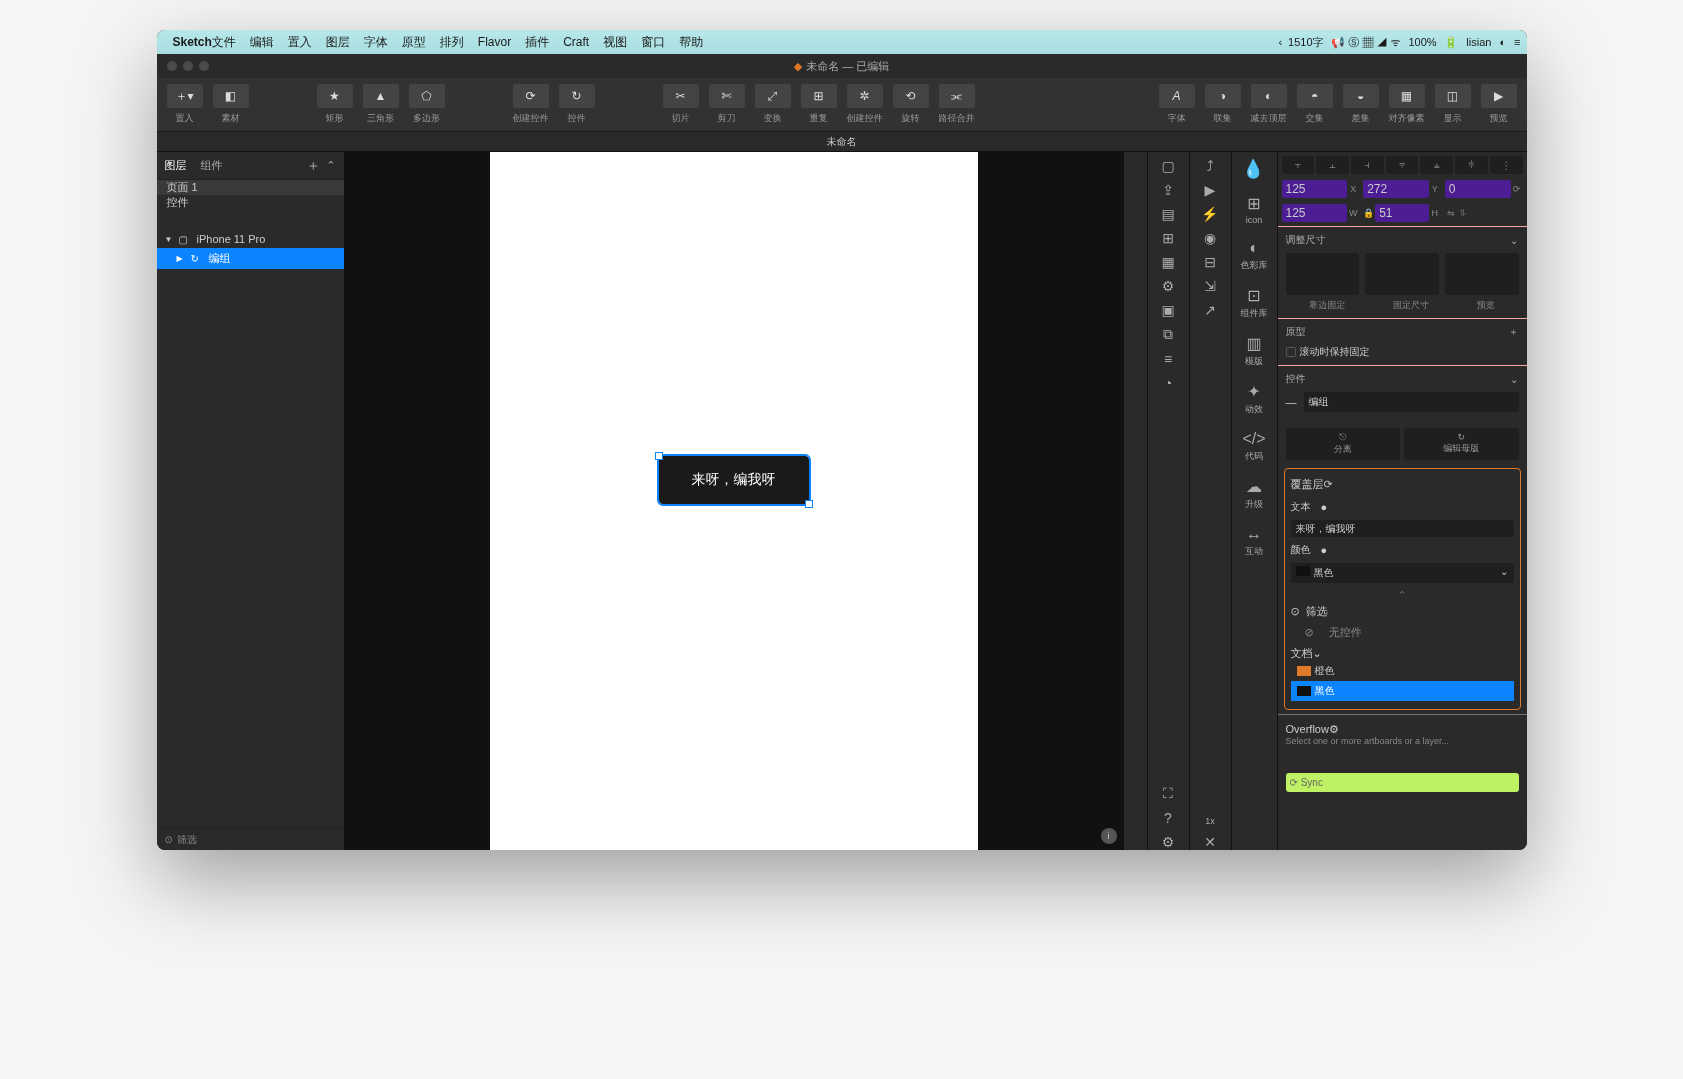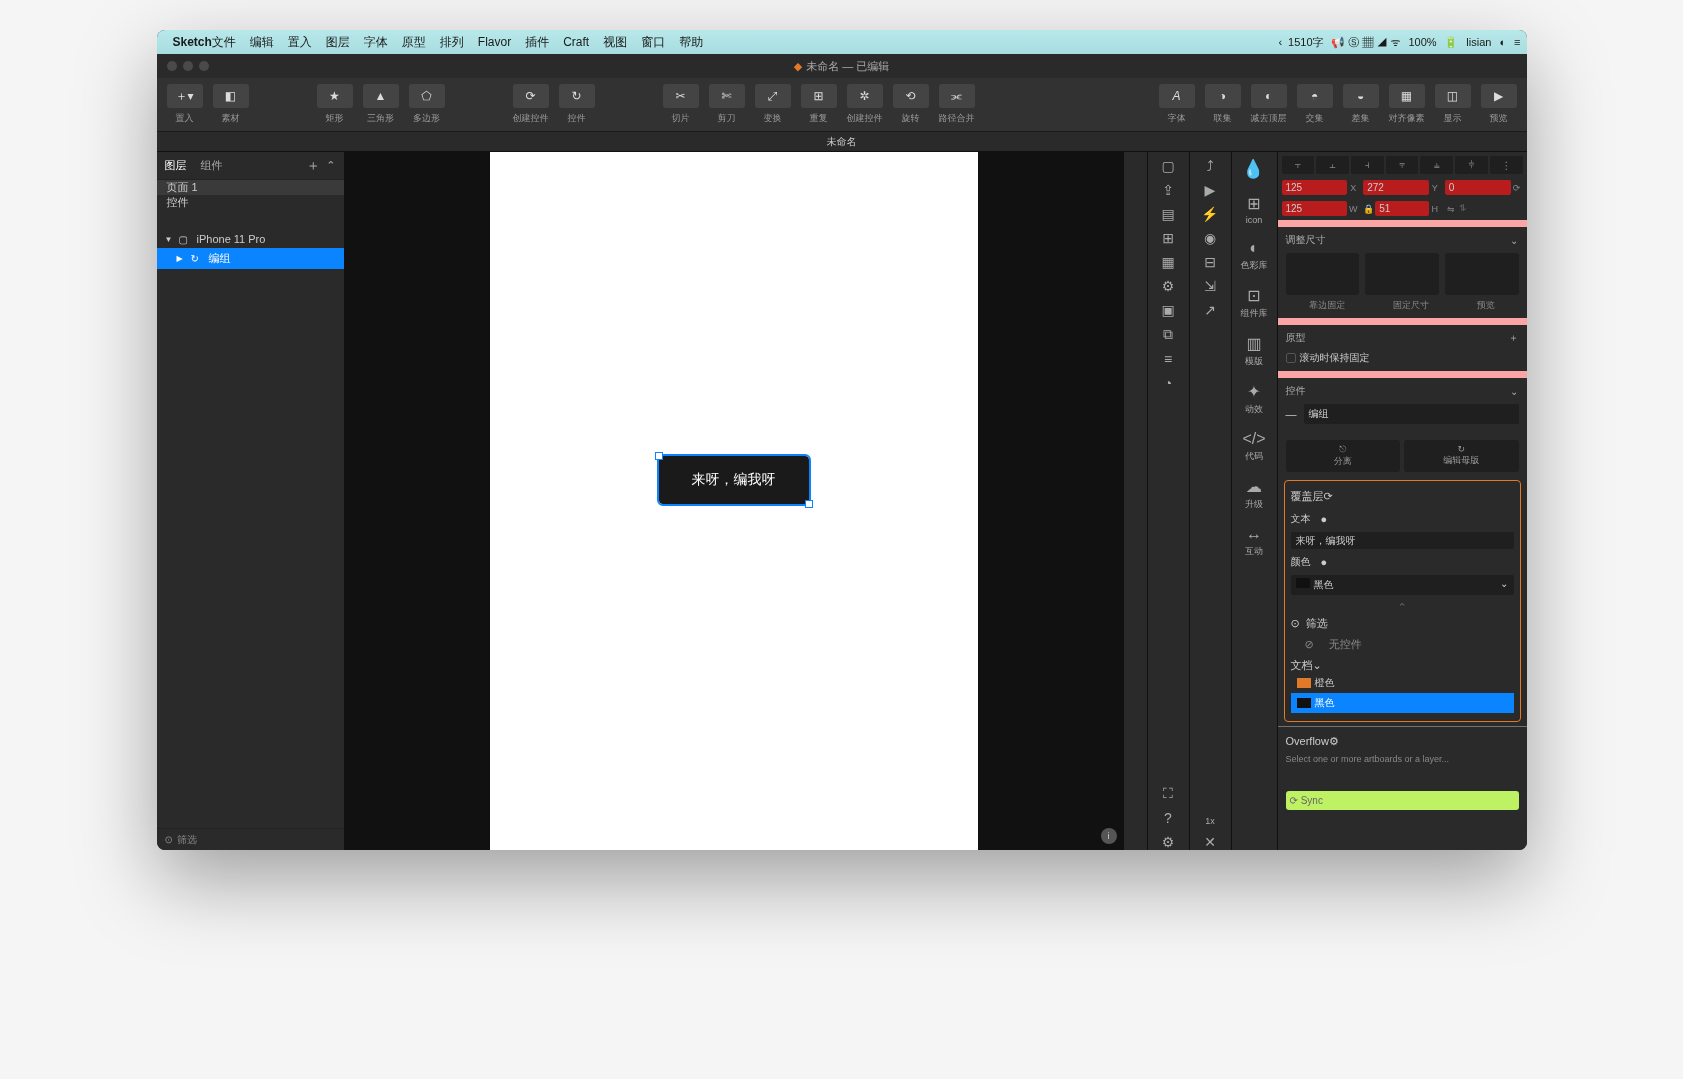--- a/index.html
+++ b/index.html
@@ -53,7 +53,7 @@
 .segrow .seg { flex:1; height:18px; background:#1f1f1f; border-radius:2px; display:flex; align-items:center; justify-content:center; font-size:10px; color:#888;}
 .fields { display:flex; gap:4px; margin-top:4px;}
 .fields .fgrp { flex:1; display:flex; align-items:center; }
-.fields input { flex:1; width:30px; background:#b91c1c; border:none; color:#ccc; font-size:10px; padding:2px 4px; border-radius:2px;}
+.fields input { flex:1; width:30px; background:#4c1d95; border:none; color:#ccc; font-size:12px; padding:2px 4px; border-radius:2px;}
 .fields .lb3 { width:12px; font-size:9px; color:#888; text-align:center;}
 .section { padding:6px 8px; border-top:7px solid #fca5a5; }
 .section .title { font-size:10px; color:#aaa; margin-bottom:6px; display:flex; align-items:center;}

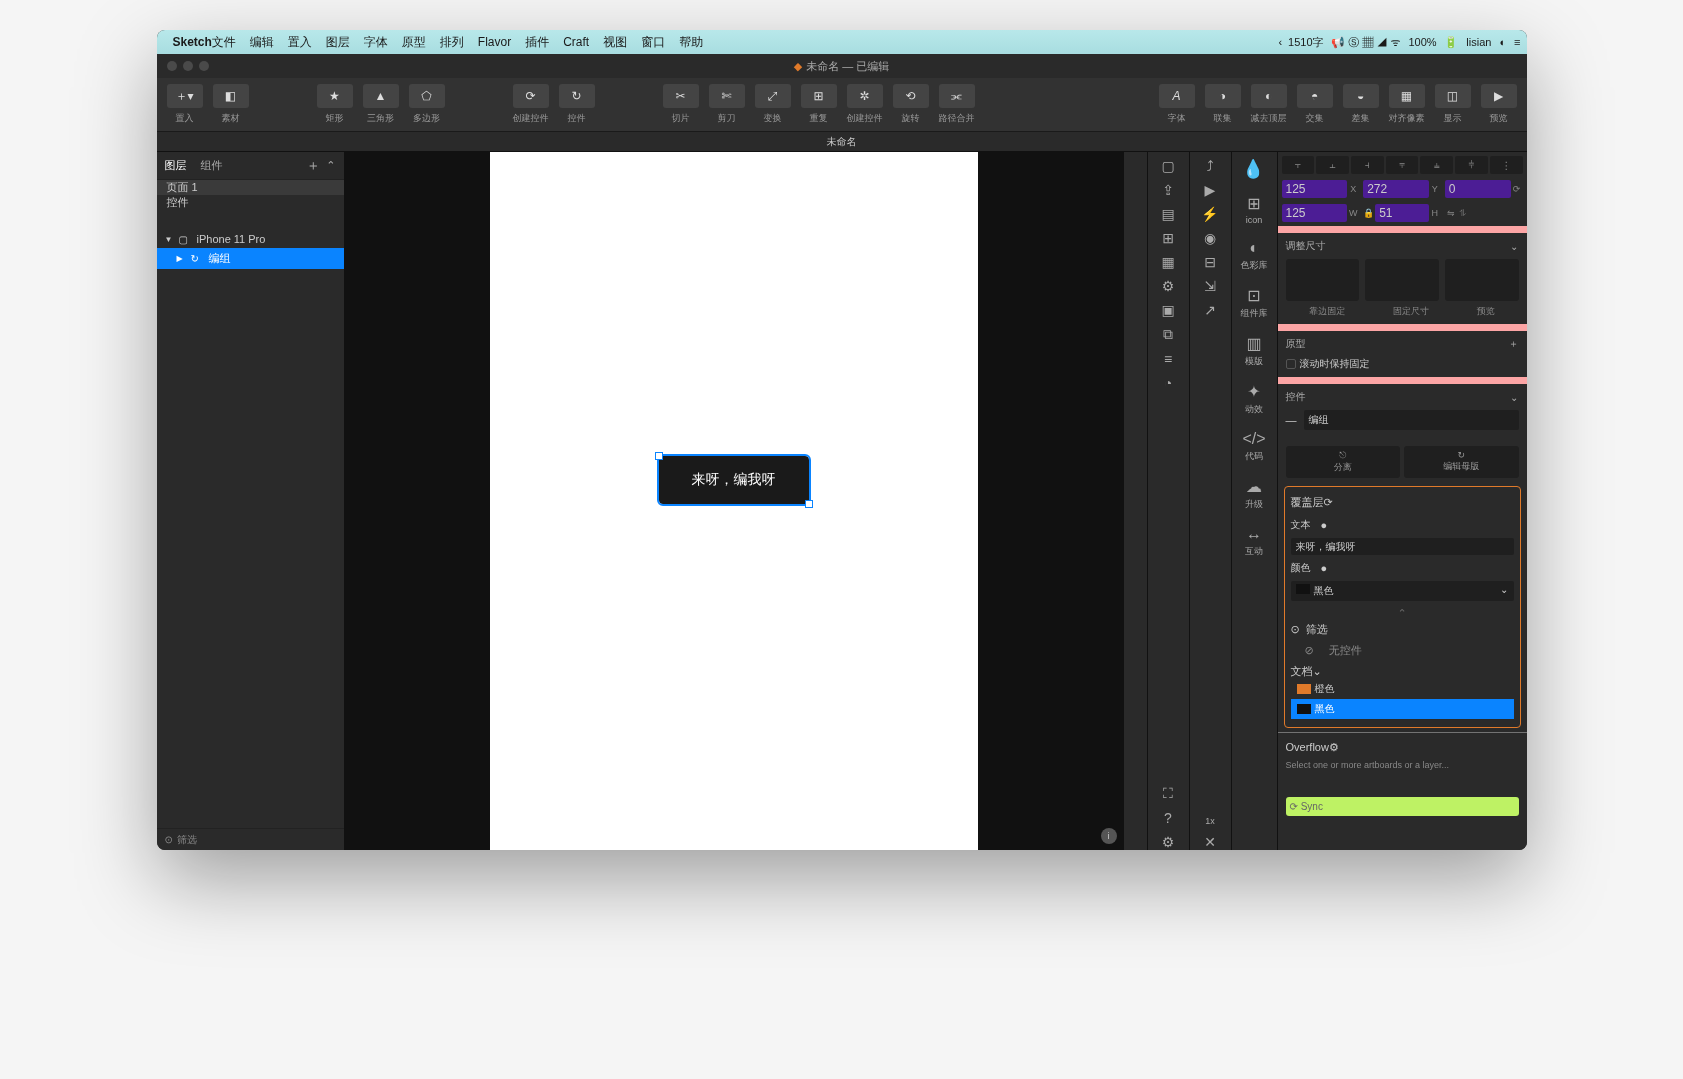--- a/index.html
+++ b/index.html
@@ -55,7 +55,7 @@
 .fields .fgrp { flex:1; display:flex; align-items:center; }
 .fields input { flex:1; width:30px; background:#4c1d95; border:none; color:#ccc; font-size:12px; padding:2px 4px; border-radius:2px;}
 .fields .lb3 { width:12px; font-size:9px; color:#888; text-align:center;}
-.section { padding:6px 8px; border-top:7px solid #fca5a5; }
+.section { padding:6px 8px; border-top:1px solid #fca5a5; }
 .section .title { font-size:10px; color:#aaa; margin-bottom:6px; display:flex; align-items:center;}
 .section .title .r { margin-left:auto; }
 .resize-grid { display:flex; gap:6px; }

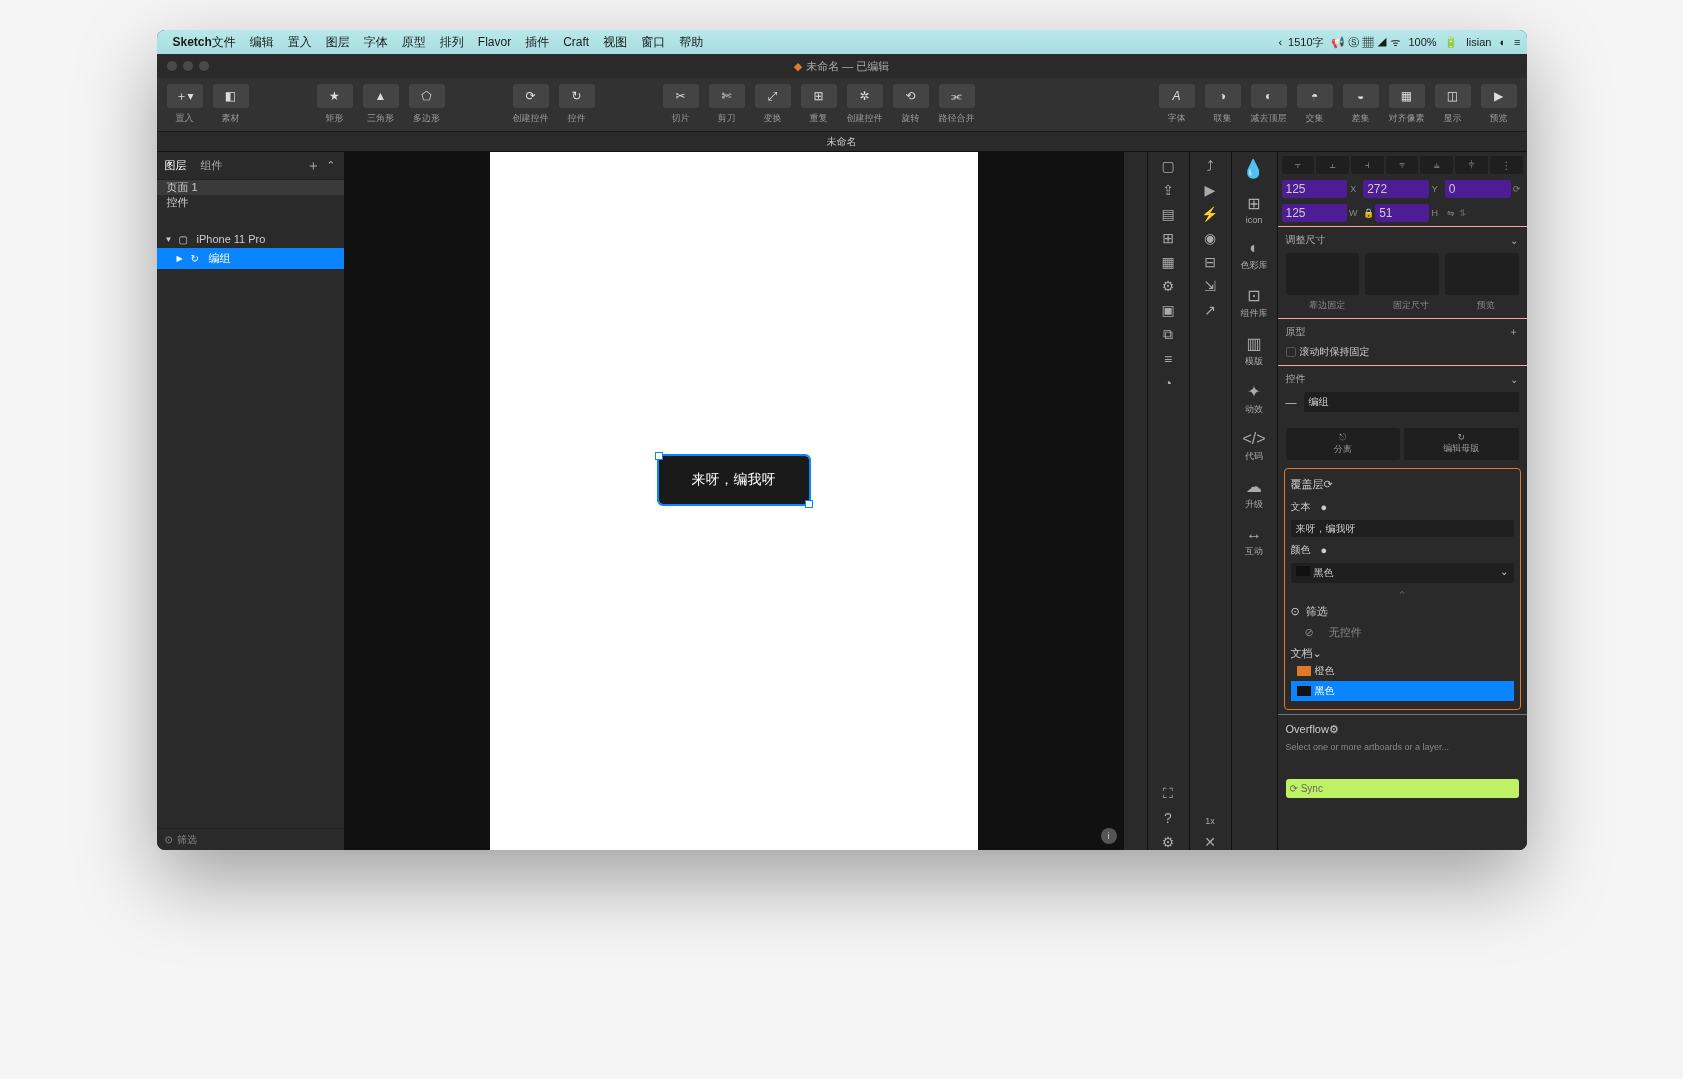--- a/index.html
+++ b/index.html
@@ -460,7 +460,7 @@
 
       <div class="overflow-section">
         <div class="title"><span>Overflow</span><span class="r">⚙</span></div>
-        <div style="font-size:9px;color:#888;margin-top:6px">Select one or more artboards or a layer...</div>
+        <div style="font-size:9px;color:#888;">Select one or more artboards or a layer...</div>
       </div>
       <div class="sync"><span>⟳ </span><span>Sync</span></div>
     </div>

